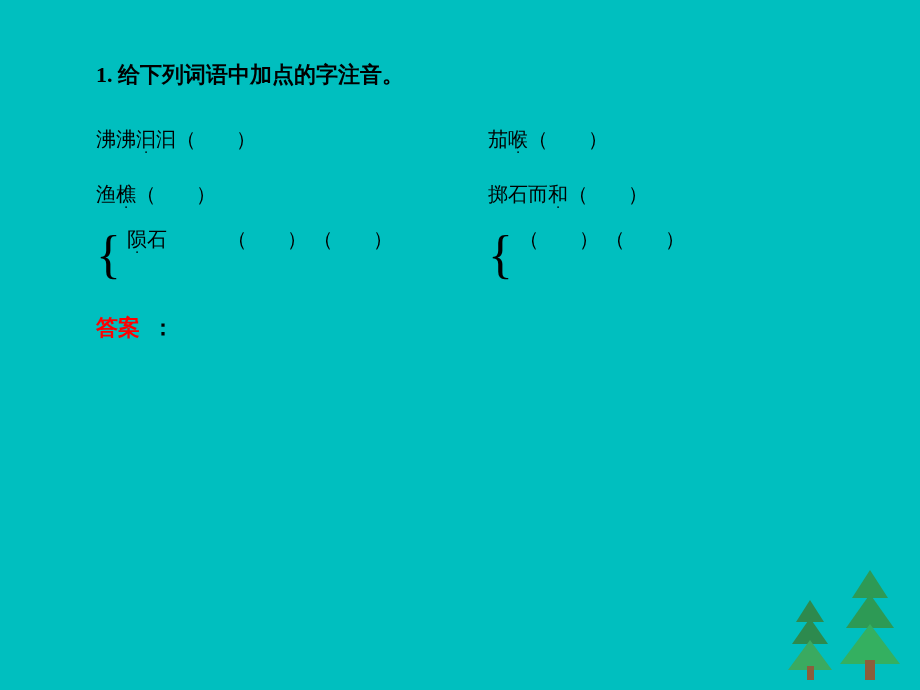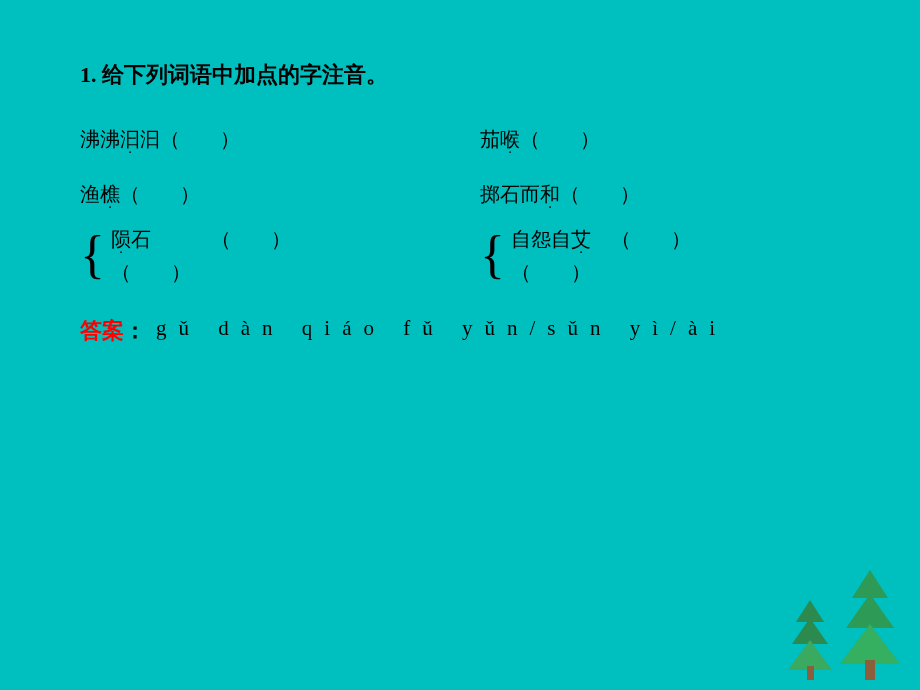--- a/index.html
+++ b/index.html
@@ -15,6 +15,7 @@
 
     .main-content {
       padding: 60px 80px 40px 80px;
+      margin-left: 16px;
     }
 
     .question-title {

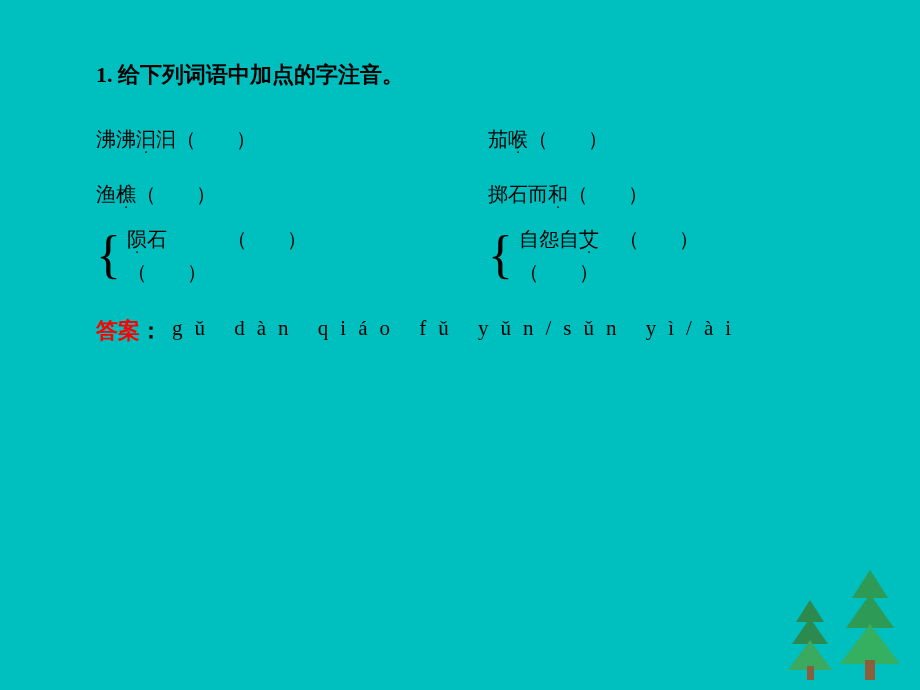--- a/index.html
+++ b/index.html
@@ -159,7 +159,7 @@
 
     .bracket-entries {
       display: flex;
-      flex-direction: column;
+      flex-direction: row;
       gap: 6px;
     }
 

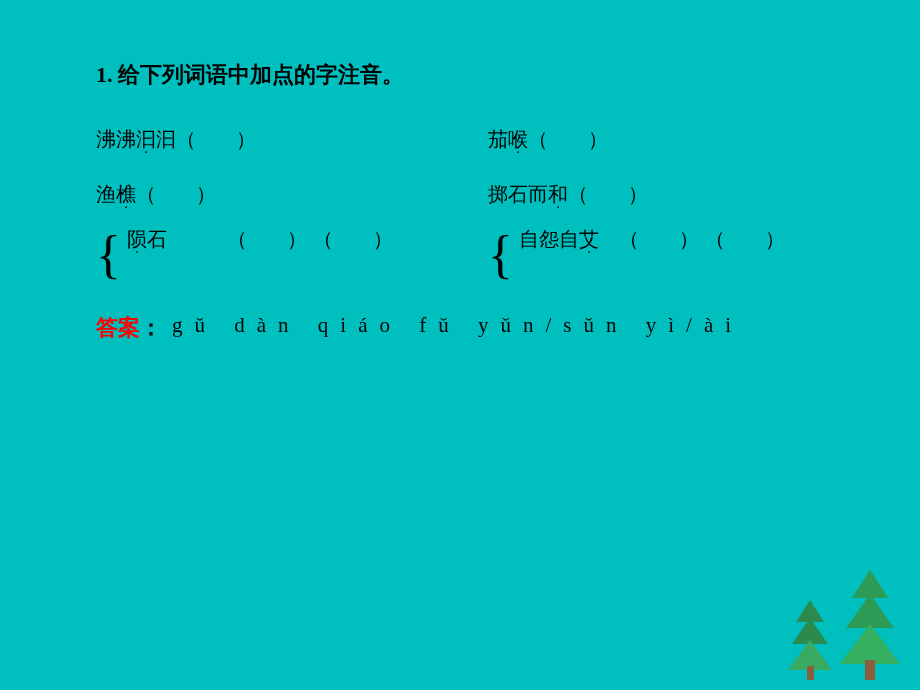--- a/index.html
+++ b/index.html
@@ -241,9 +241,6 @@
       <span class="big-bracket">{</span>
       <div class="bracket-entries">
         <div class="bracket-entry">
-          <span class="entry-word">
-            自怨自<span class="dotted">艾</span>
-          </span>
           <span>（　　）</span>
         </div>
         <div class="bracket-entry">

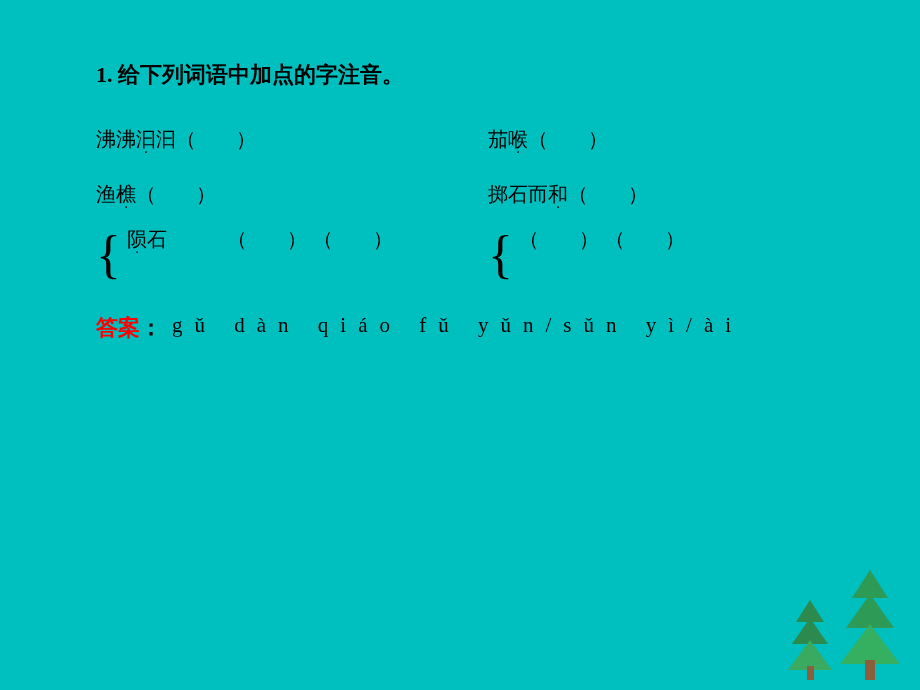--- a/index.html
+++ b/index.html
@@ -33,8 +33,8 @@
       margin-top: 30px;
       font-size: 22px;
       display: flex;
-      align-items: flex-start;
-      gap: 0;
+      align-items: flex-end;
+      gap: 12px;
     }
 
     .answer-label {

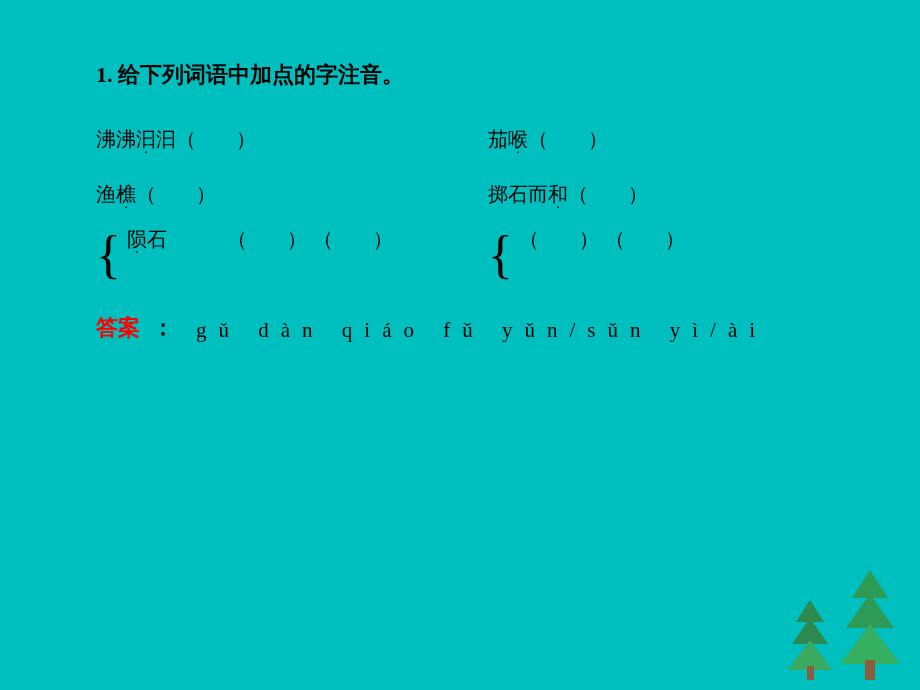--- a/index.html
+++ b/index.html
@@ -253,7 +253,6 @@
   <div class="answer-section">
     <span class="answer-label">答案</span>
     <span class="answer-colon">：</span>
-    <span class="answer-text">gǔ   dàn   qiáo   fǔ   yǔn/sǔn   yì/ài</span>
   </div>
 
 </div>

